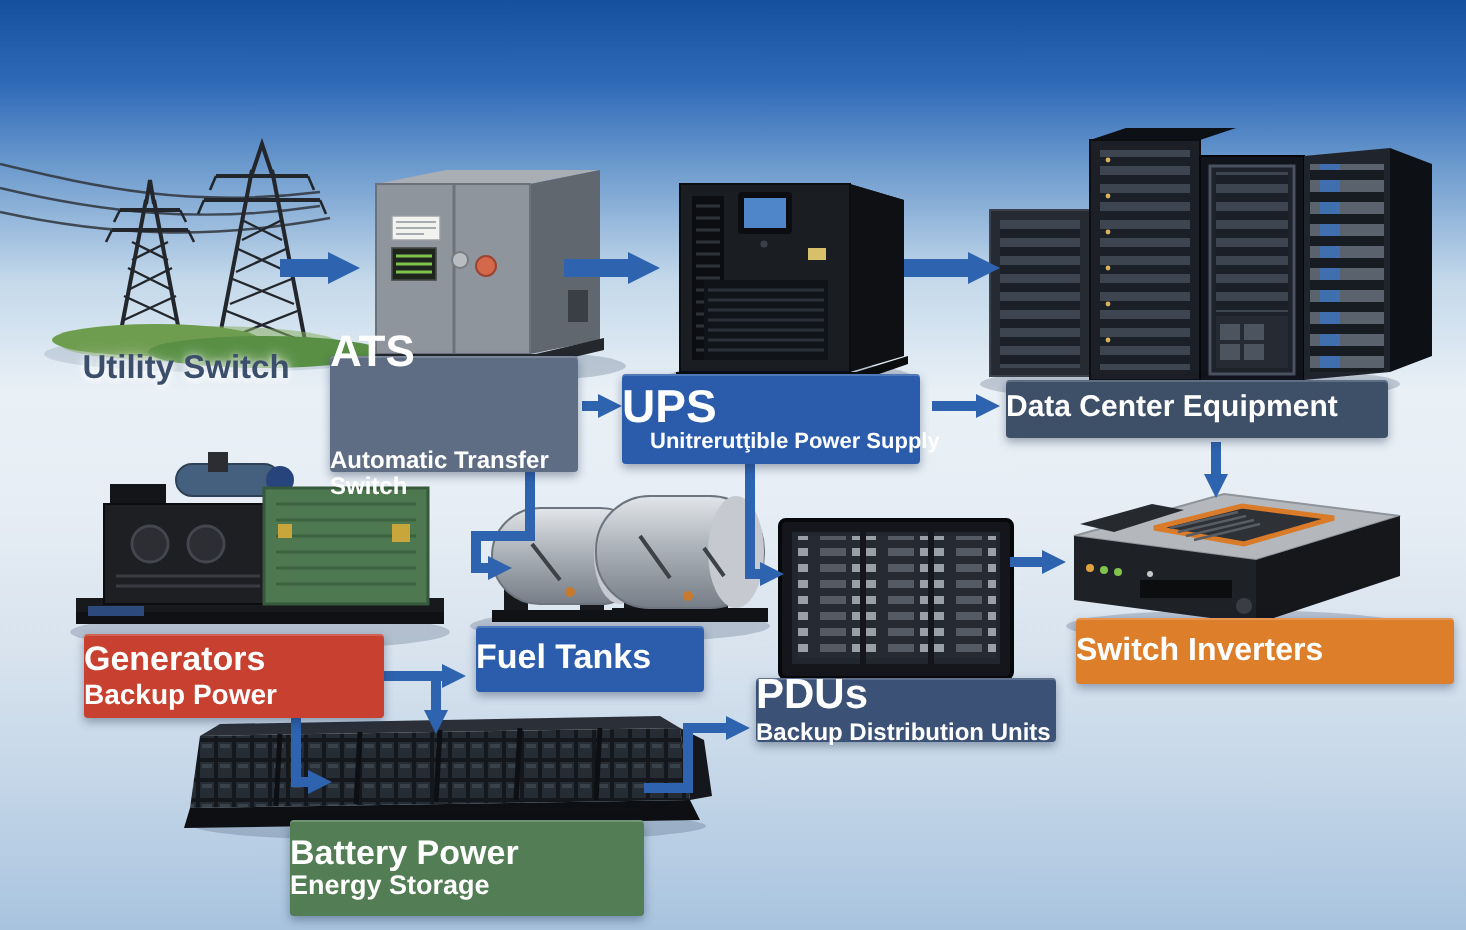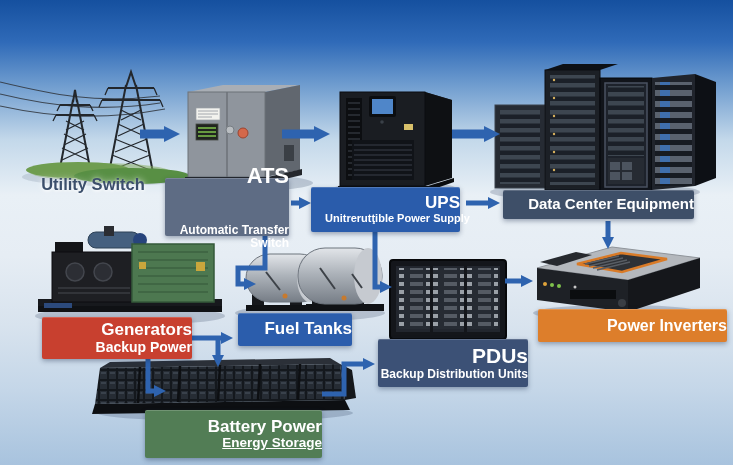--- a/index.html
+++ b/index.html
@@ -12,7 +12,7 @@
   }
   svg.layer{position:absolute;left:0;top:0;width:733px;height:465px;display:block;}
   .label-box{
-    position:absolute;color:#fff;text-align:right;
+    position:absolute;color:#fff;text-align:left;
     display:flex;flex-direction:column;justify-content:center;
     line-height:1.08;border-radius:2px;
     box-shadow:0 2px 5px rgba(20,40,70,.38), inset 0 1px 0 rgba(255,255,255,.18);

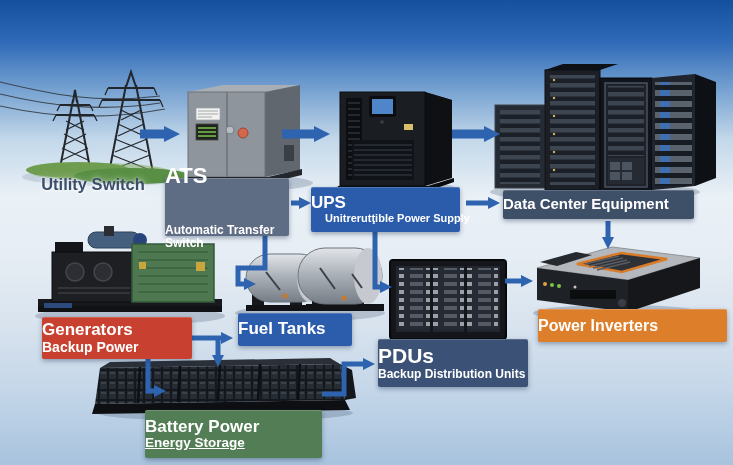--- a/index.html
+++ b/index.html
@@ -23,7 +23,7 @@
   .lb-ats .lb-title{font-size:22px;}
   .lb-ats .lb-sub{font-size:12px;margin-top:36px;}
   .lb-ups{left:311px;top:187px;width:149px;height:45px;background:#2a5cab;}
-  .lb-ups .lb-title{font-size:17px;}
+  .lb-ups .lb-title{font-size:23px;}
   .lb-ups .lb-sub{font-size:11px;white-space:nowrap;margin-left:14px;}
   .lb-dce{left:503px;top:190px;width:191px;height:29px;background:#3e4f68;}
   .lb-dce .lb-title{font-size:15px;white-space:nowrap;}

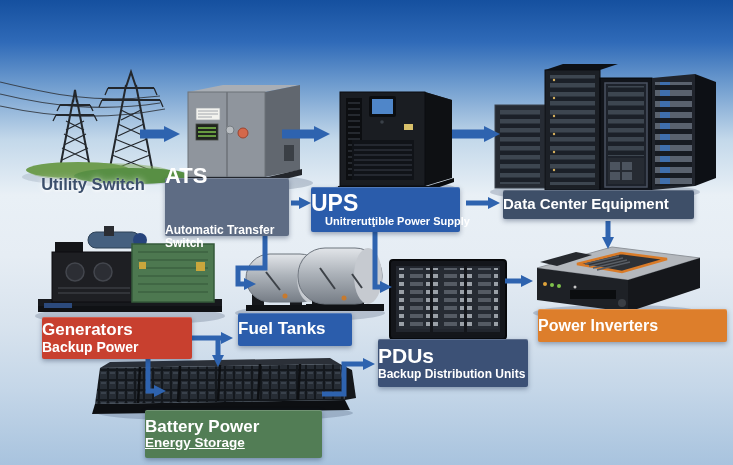--- a/index.html
+++ b/index.html
@@ -283,7 +283,7 @@
   </div>
 
   <div class="label-box lb-inv">
-    <span class="lb-title">Power Inverters</span>
+    <span class="lb-title">Switch Inverters</span>
   </div>
 
   <div class="label-box lb-batt">

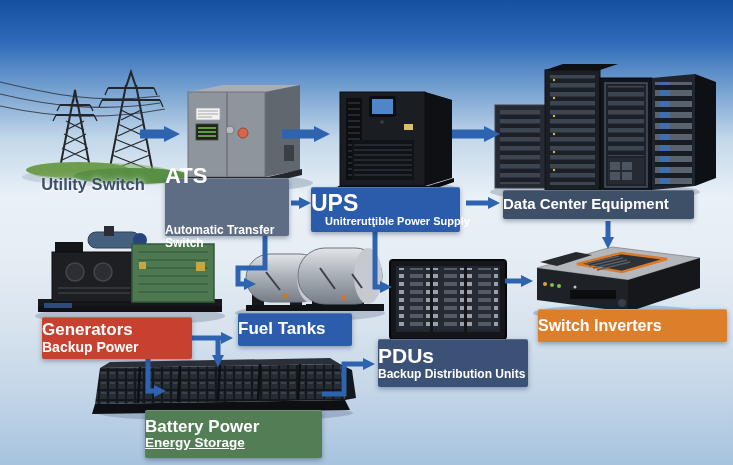--- a/index.html
+++ b/index.html
@@ -32,7 +32,7 @@
   .lb-gen .lb-sub{font-size:14px;}
   .lb-fuel{left:238px;top:313px;width:114px;height:33px;background:#2b5dac;}
   .lb-fuel .lb-title{font-size:17px;}
-  .lb-pdu{left:378px;top:339px;width:150px;height:48px;background:#3c5176;}
+  .lb-pdu{left:378px;top:339px;width:150px;height:32px;background:#3c5176;}
   .lb-pdu .lb-title{font-size:21px;}
   .lb-pdu .lb-sub{font-size:12px;white-space:nowrap;}
   .lb-inv{left:538px;top:309px;width:189px;height:33px;background:#dd7e2b;}

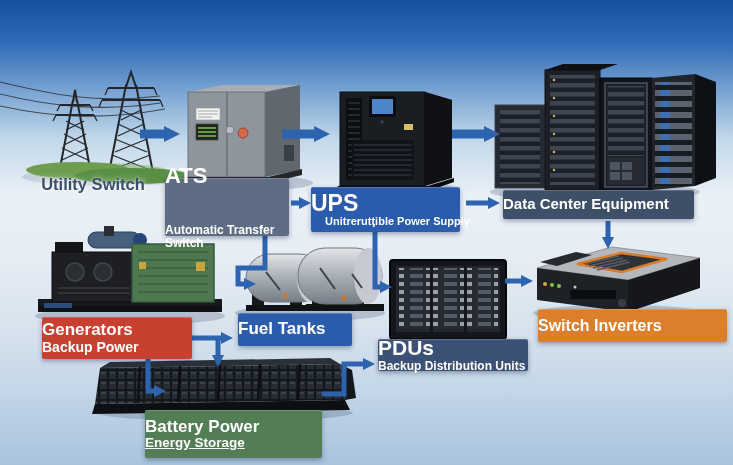--- a/index.html
+++ b/index.html
@@ -39,7 +39,7 @@
   .lb-inv .lb-title{font-size:16px;}
   .lb-batt{left:145px;top:410px;width:177px;height:48px;background:#527d55;}
   .lb-batt .lb-title{font-size:17px;}
-  .lb-batt .lb-sub{font-size:13.5px;text-decoration:underline;}
+  .lb-batt .lb-sub{font-size:13.5px;}
   .utility-caption{
     position:absolute;left:36px;top:175px;width:114px;
     font-size:16.5px;font-weight:bold;color:#3b4e6b;text-align:center;

